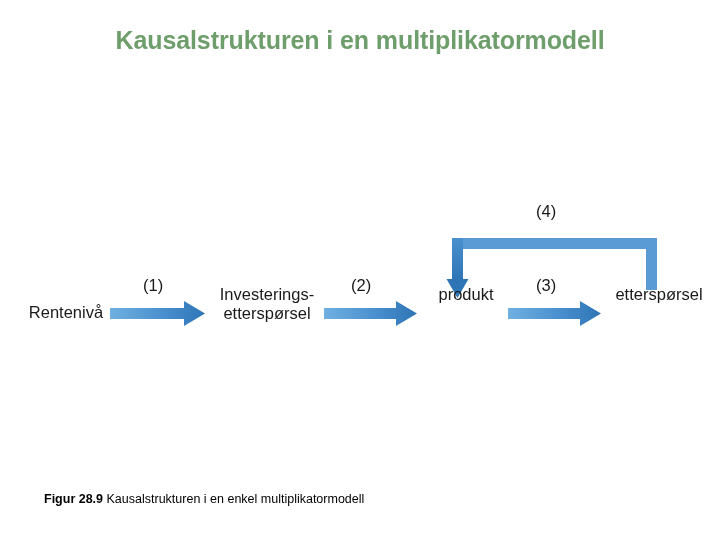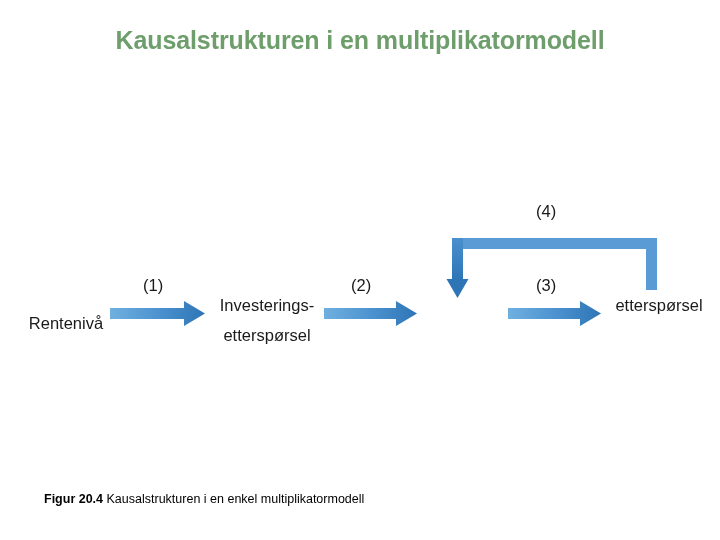--- a/index.html
+++ b/index.html
@@ -57,7 +57,7 @@
     text-align: center;
     white-space: nowrap;
   }
-  .node .ln { display: block; margin-top: 11px; }
+  .node .ln { display: block; }
 
   
   #node-rentenivaa {

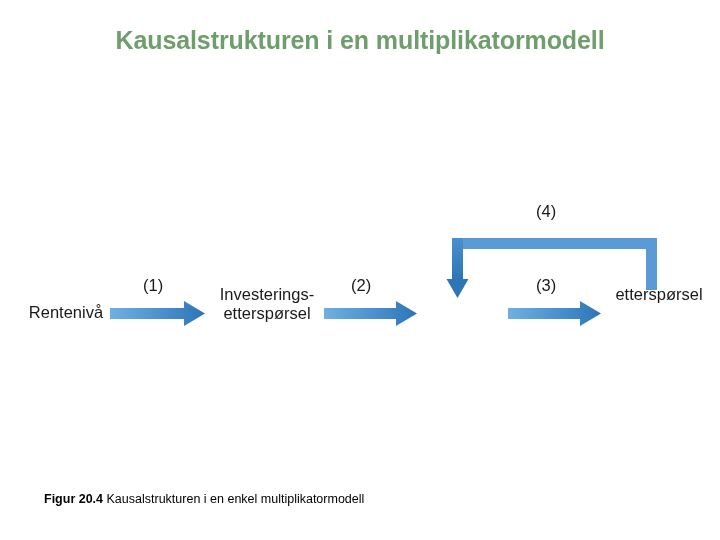--- a/index.html
+++ b/index.html
@@ -158,6 +158,7 @@
     </div>
 
     <div class="node" id="node-nasjonalprodukt">
+      <span class="ln">produkt</span>
     </div>
 
     <div class="node" id="node-konsum">

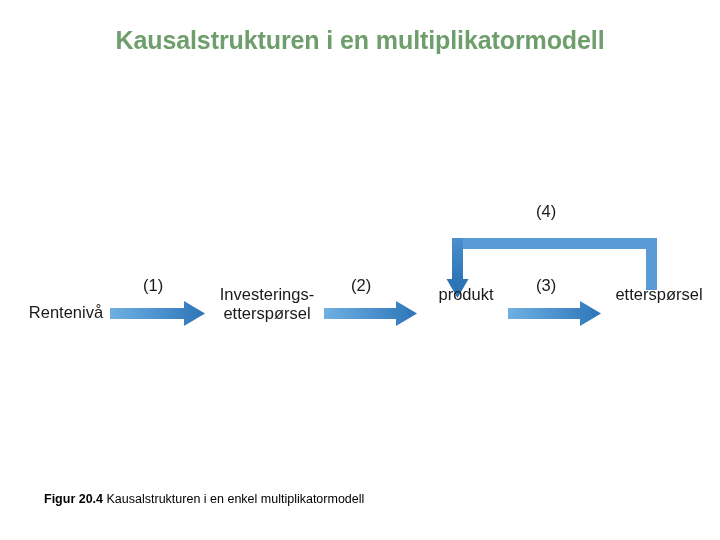--- a/index.html
+++ b/index.html
@@ -173,7 +173,7 @@
   </div>
 
   <div id="caption" style="position:absolute; left:44px; top:492px; font-size:12.5px; color:#000; white-space:nowrap;">
-    <span style="font-weight:bold;">Figur 20.4</span><span>&nbsp;</span><span>Kausalstrukturen i en enkel multiplikatormodell</span>
+    <span style="font-weight:bold;">Figur 28.9</span><span>&nbsp;</span><span>Kausalstrukturen i en enkel multiplikatormodell</span>
   </div>
 
 </div>

